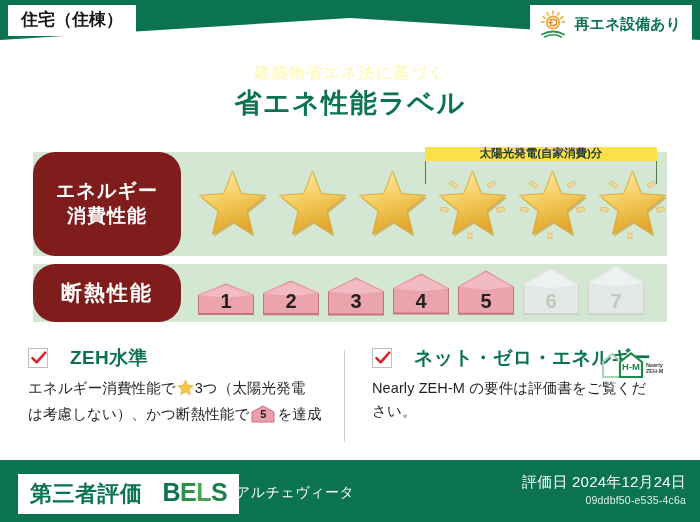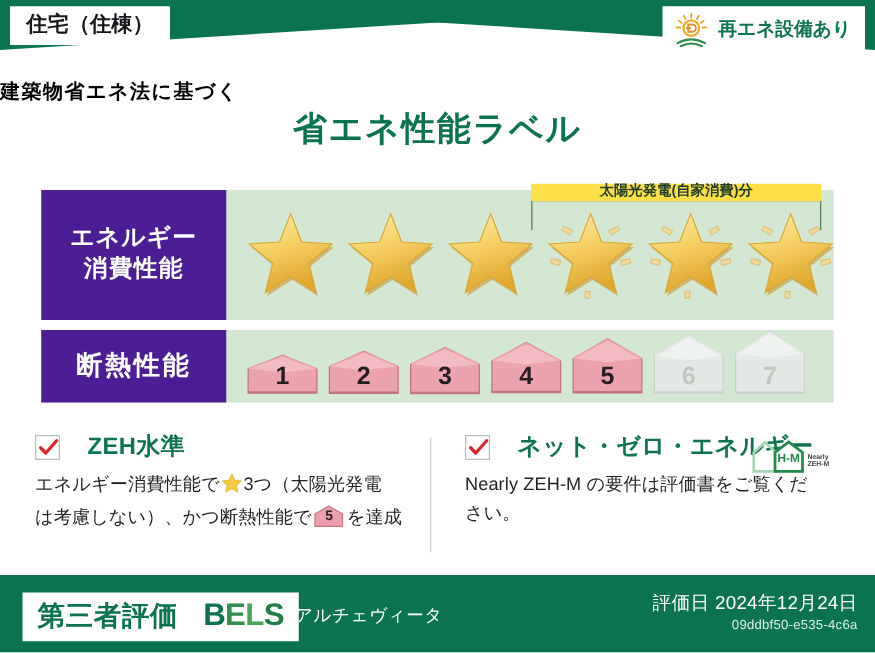--- a/index.html
+++ b/index.html
@@ -49,7 +49,8 @@
   
   .head-sub {
     position: absolute; top: 63px; left: 0; width: 700px;
-    font-size: 16px; font-weight: bold; color: #000000;
+    text-align: center;
+    font-size: 16px; font-weight: bold; color: #fef9c3;
     letter-spacing: 1.2px;
   }
   .head-main {

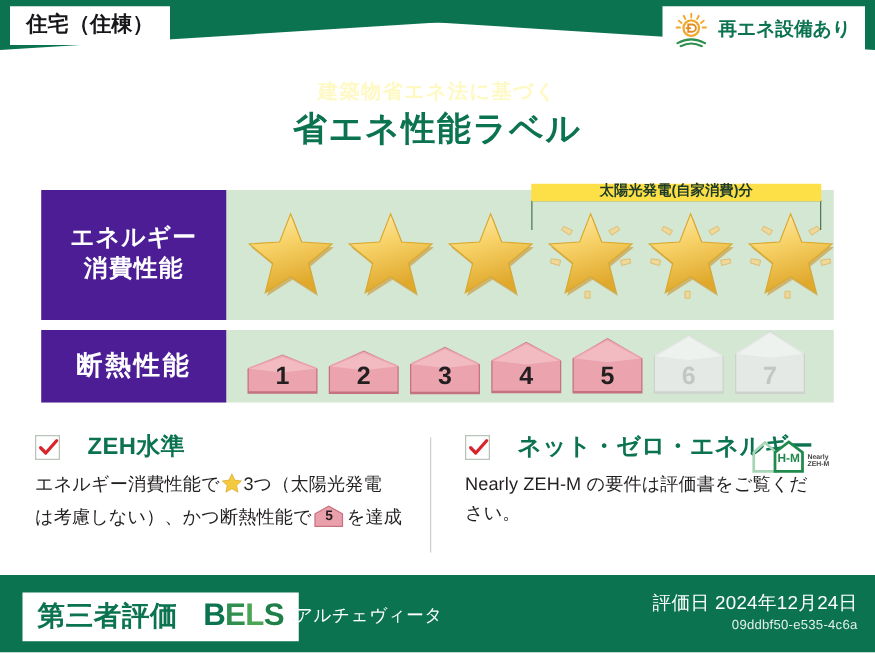--- a/index.html
+++ b/index.html
@@ -71,12 +71,13 @@
 
   .row-label {
     flex: none;
-    background: #4c1d95;
+    background: #7f1d1d;
     color: #ffffff;
     display: flex; flex-direction: column;
     align-items: center; justify-content: center;
     font-weight: bold;
     line-height: 1.3;
+    border-radius: 22px;
   }
   .row-energy .row-label { width: 148px; font-size: 19px; letter-spacing: 1px; }
   .row-insul  .row-label { width: 148px; font-size: 21px; letter-spacing: 2px; }

